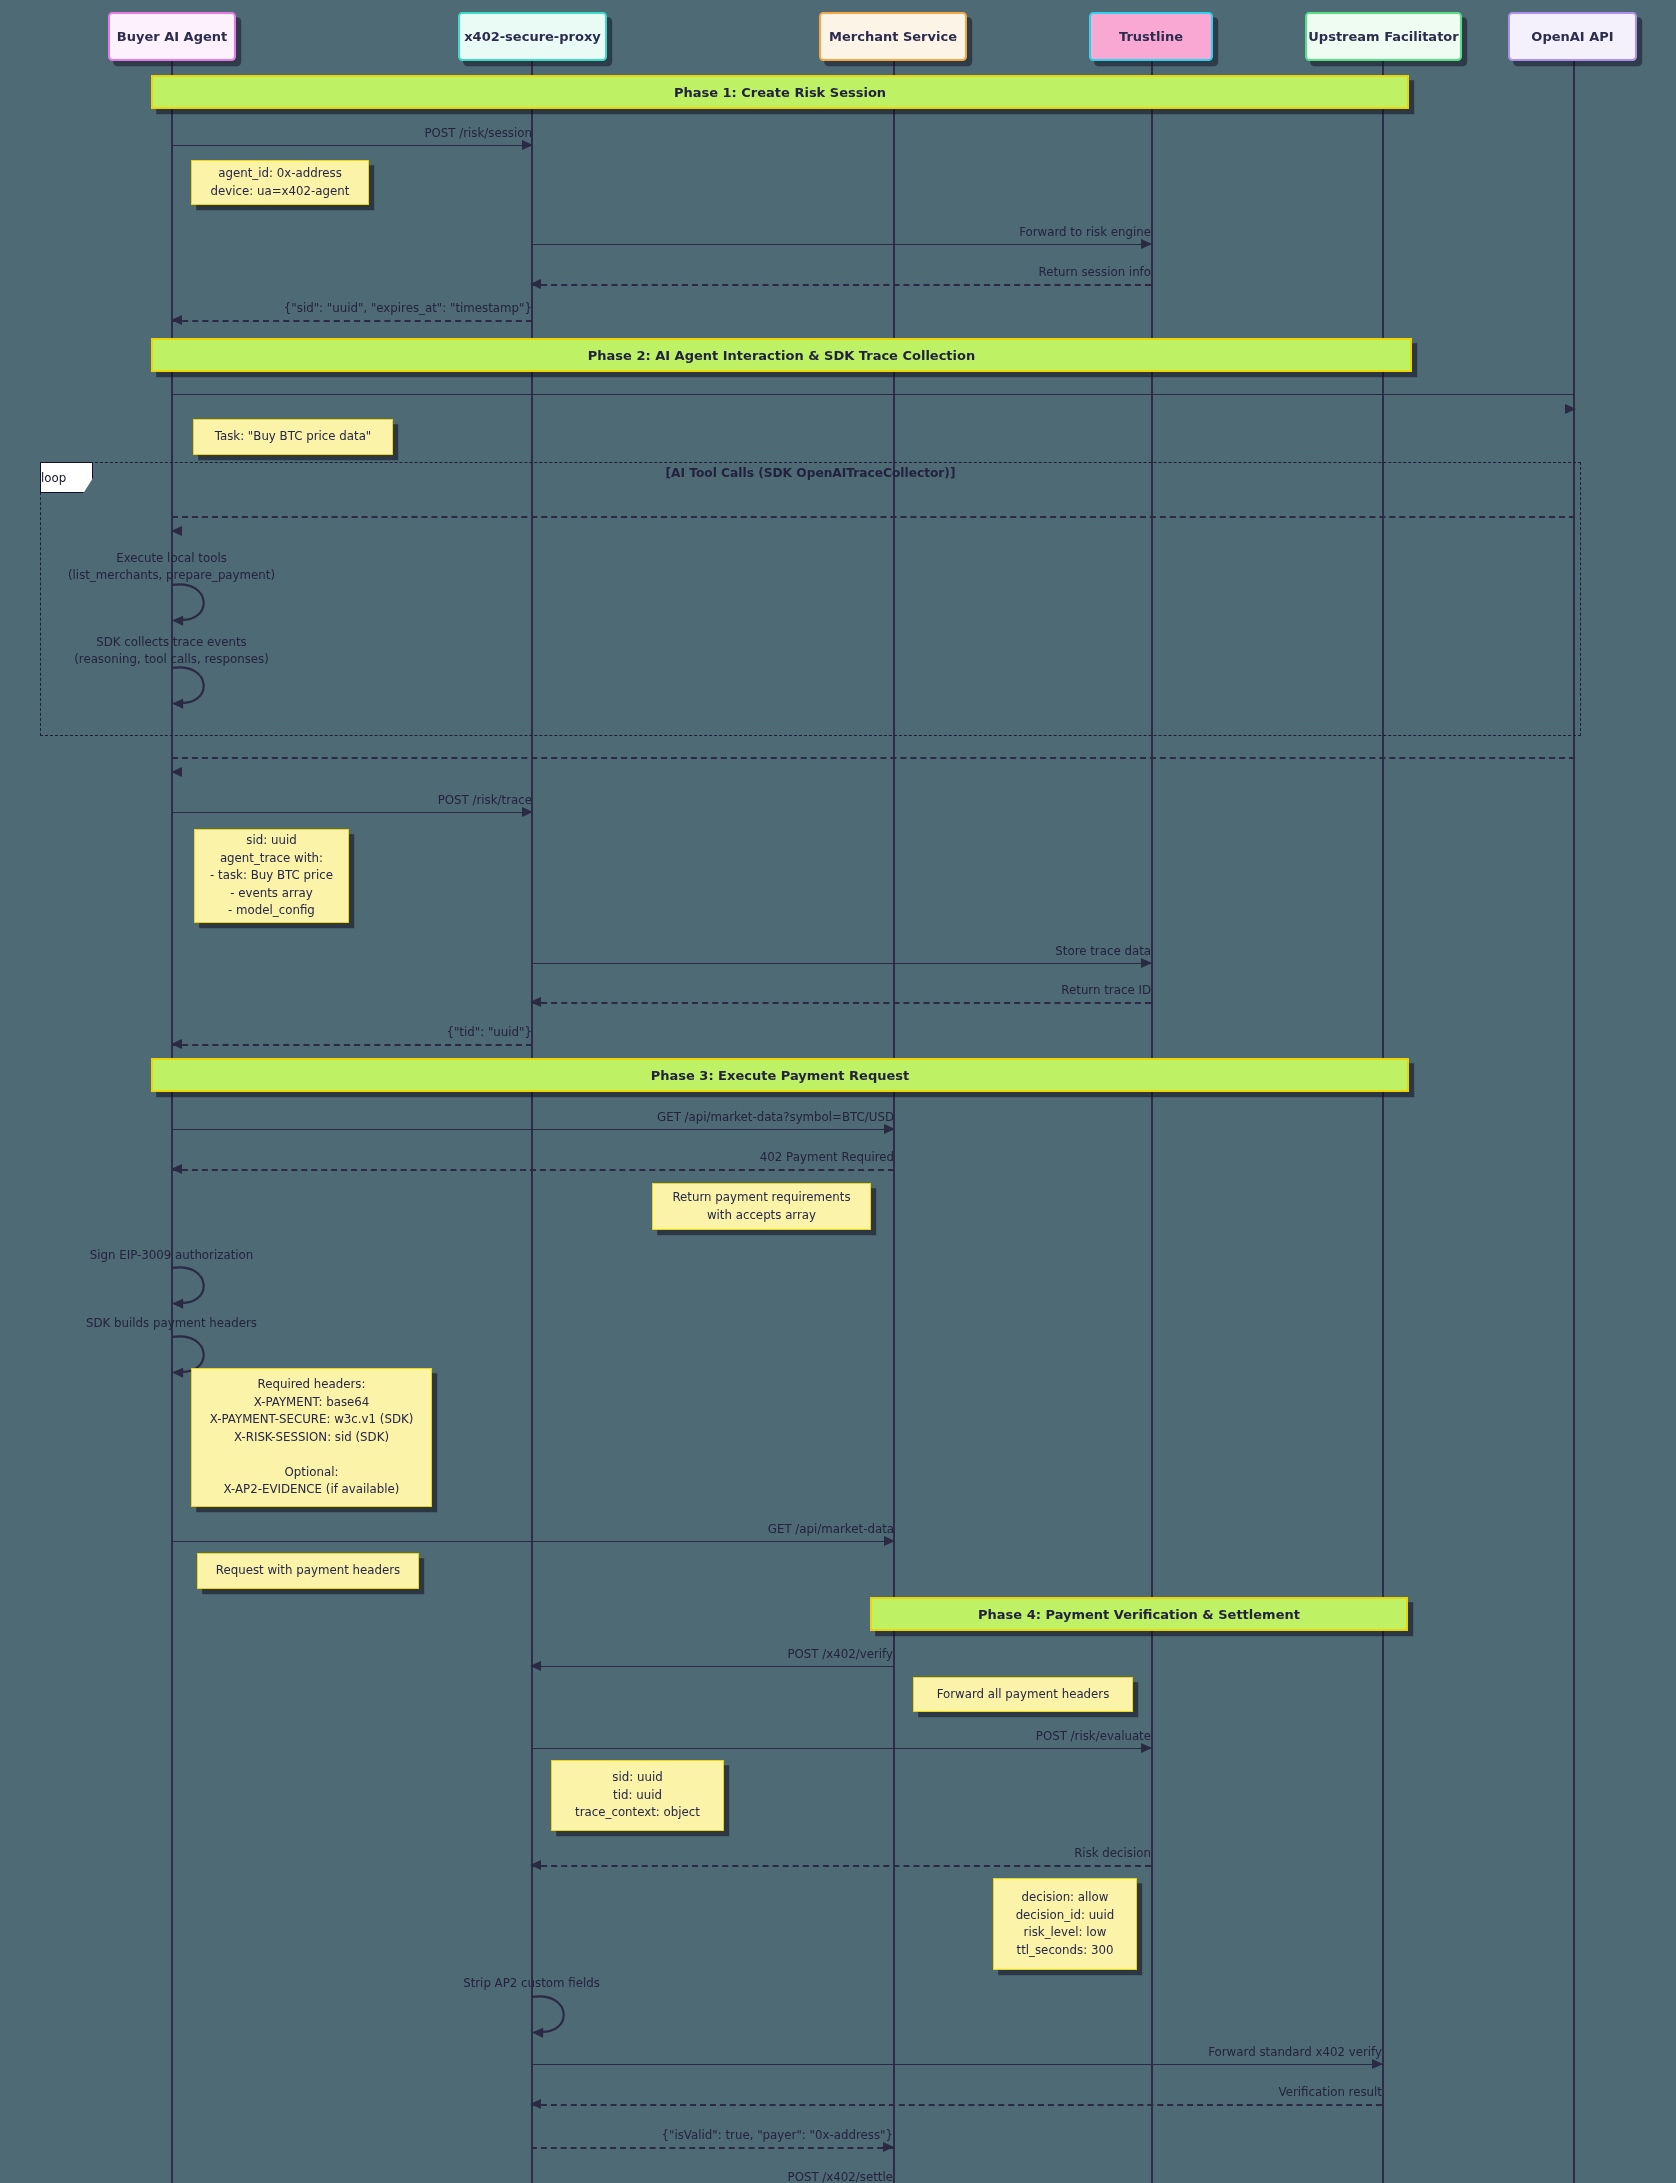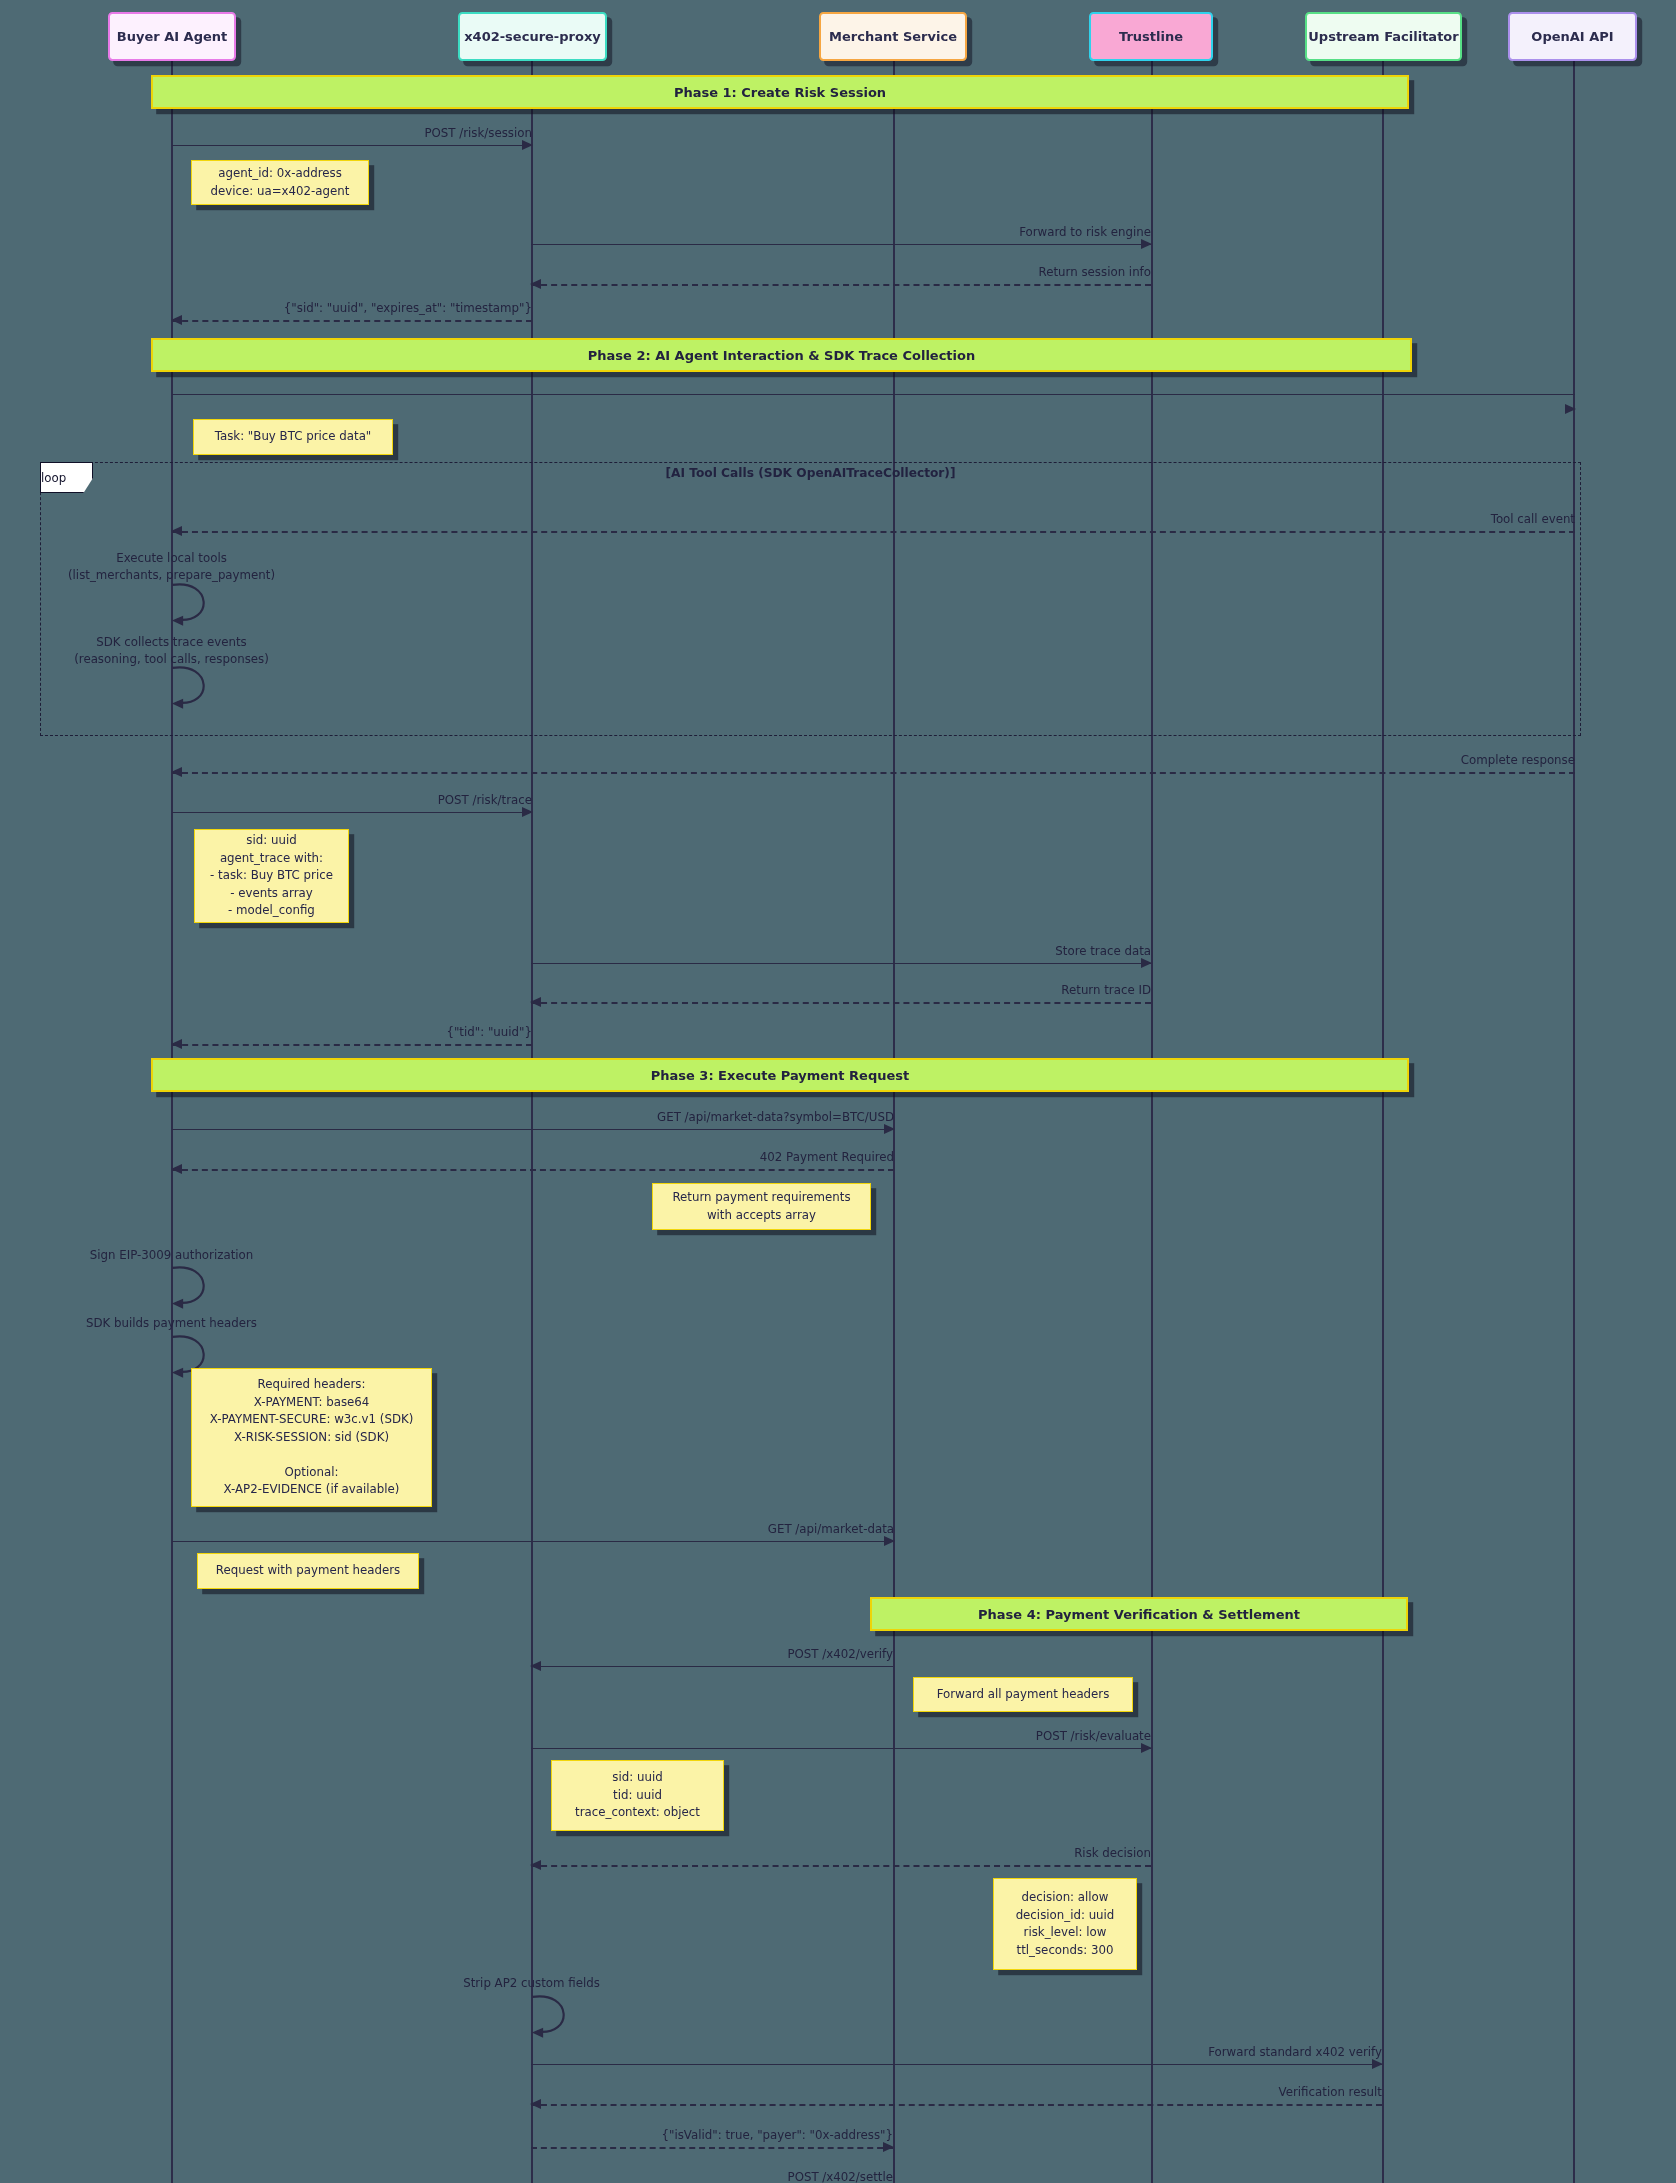--- a/index.html
+++ b/index.html
@@ -111,7 +111,6 @@
     <div class="msg-arrow"></div>
 </div>
 <div class="msg dashed dir-left" style="left:172px;top:512px;width:1403px">
-  <div class="msg-label">Tool call event</div>
     <div class="msg-line"></div>
     <div class="msg-arrow"></div>
 </div>

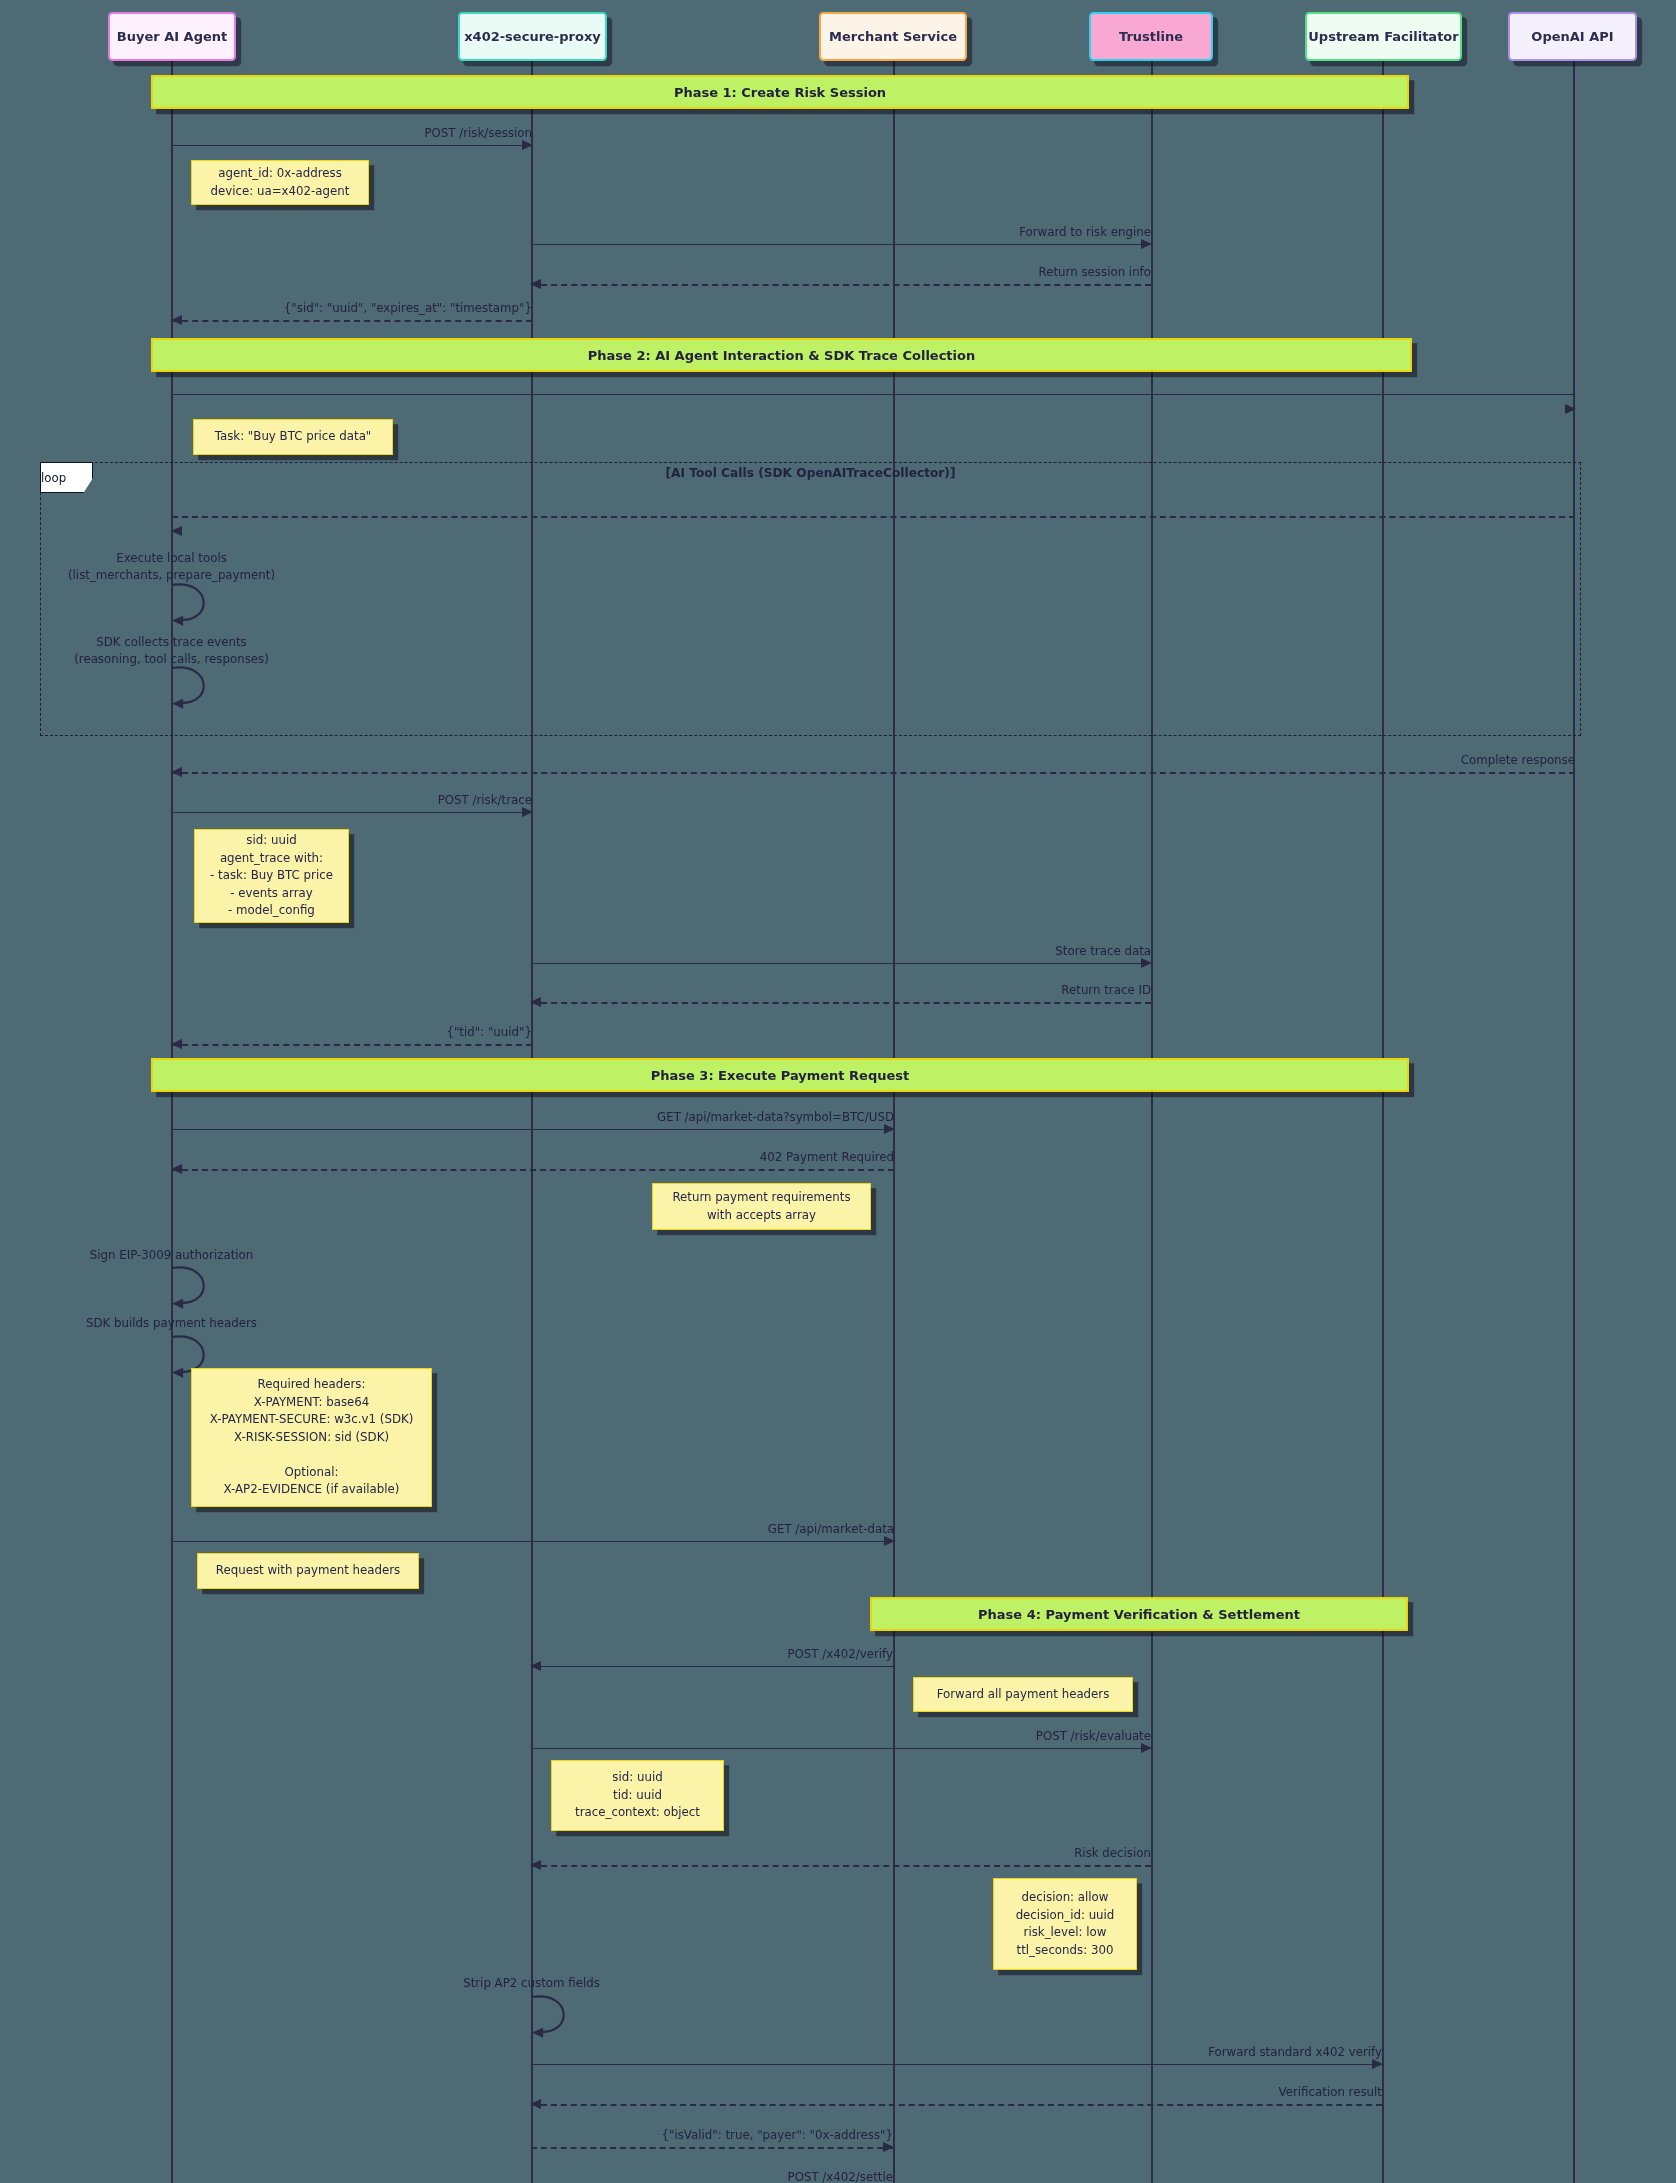--- a/index.html
+++ b/index.html
@@ -115,7 +115,6 @@
     <div class="msg-arrow"></div>
 </div>
 <div class="msg dashed dir-left" style="left:172px;top:753px;width:1403px">
-  <div class="msg-label">Complete response</div>
     <div class="msg-line"></div>
     <div class="msg-arrow"></div>
 </div>

